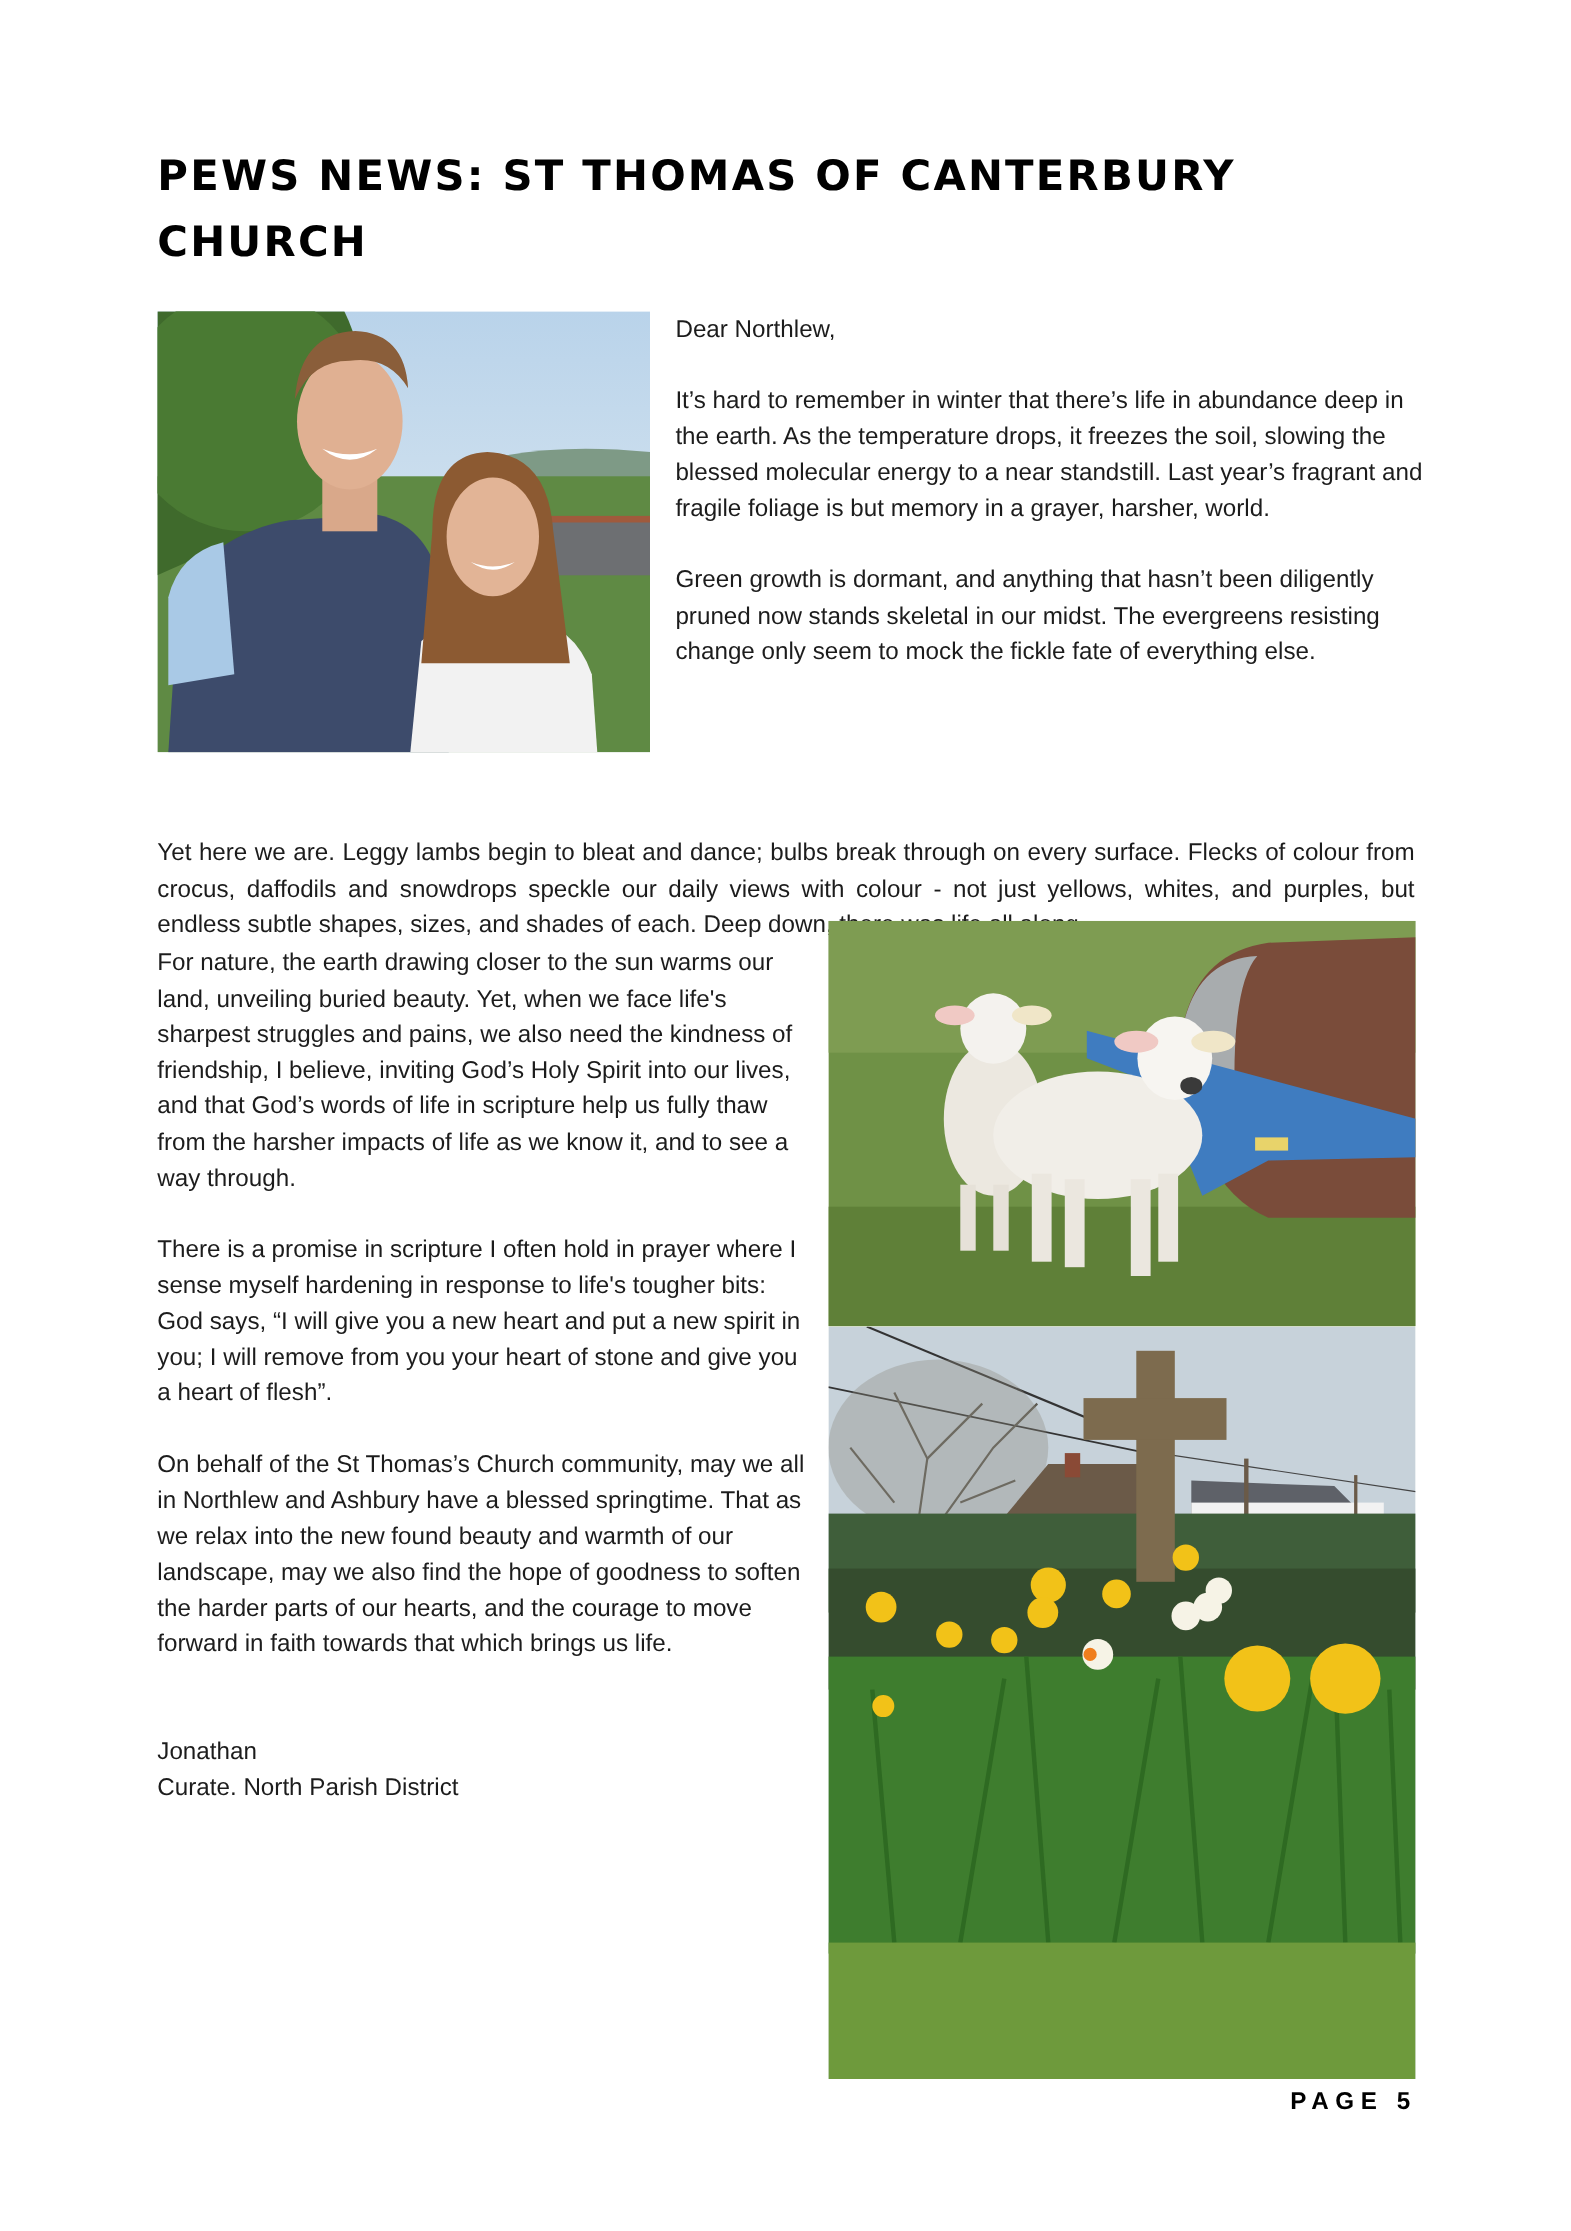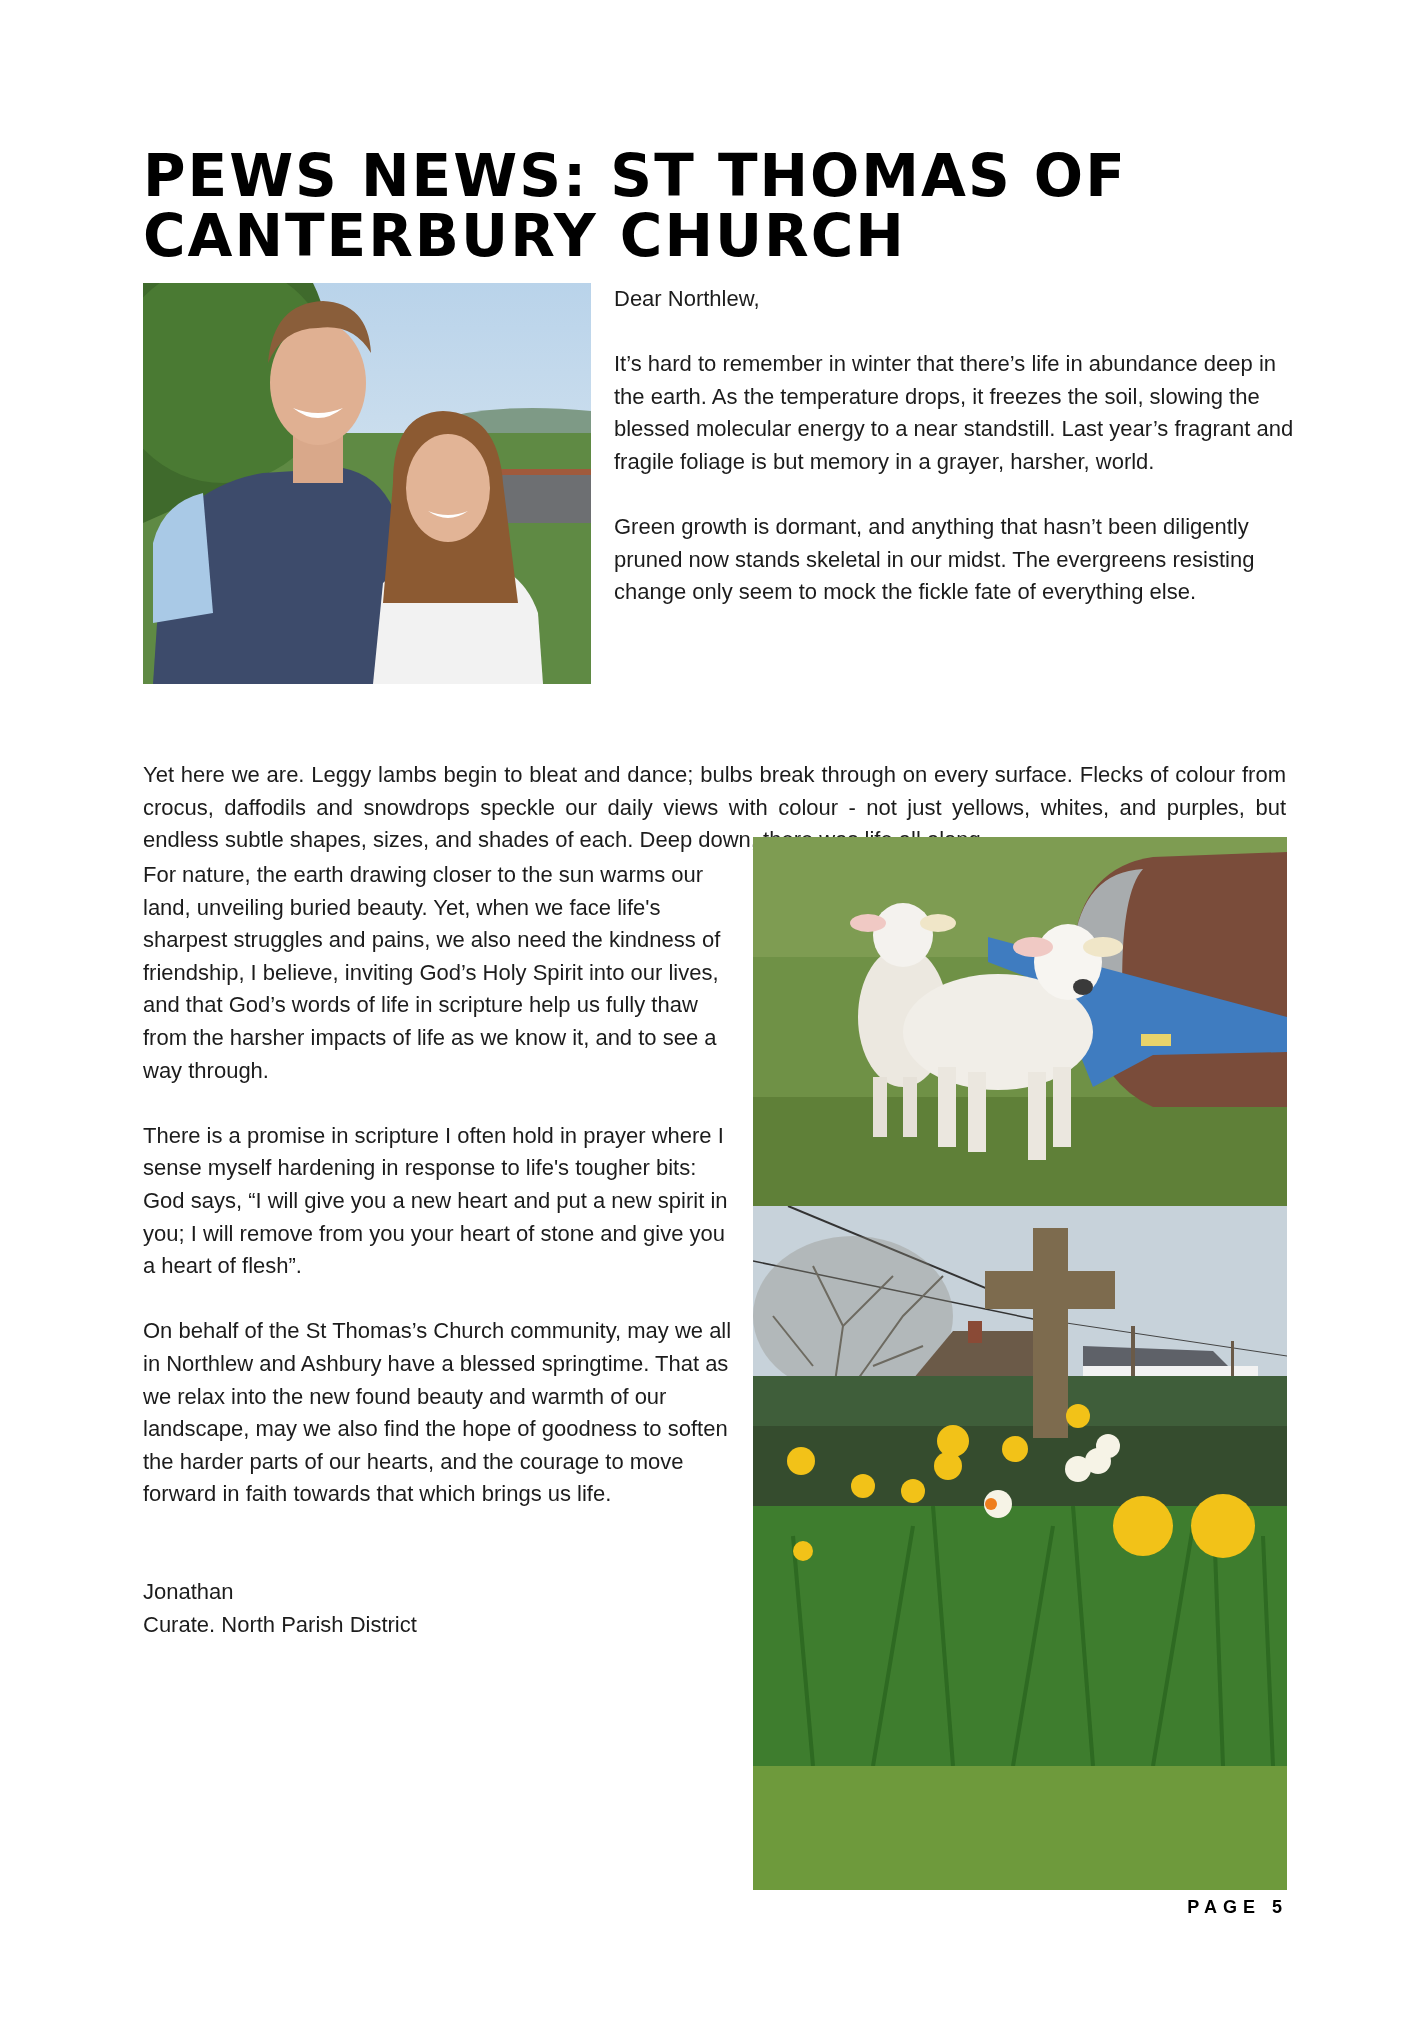--- a/index.html
+++ b/index.html
@@ -7,9 +7,9 @@
            font-family: "Liberation Sans", "DejaVu Sans", sans-serif; color: #1a1a1a; }
     .page { position: absolute; left: 0; top: 0; width: 1428px; height: 2028px; }
 
-    .title { position: absolute; left: 143px; top: 146px; width: 1150px; margin: 0;
+    .title { position: absolute; left: 143px; top: 130px; width: 1150px; margin: 0;
              font-family: "DejaVu Sans", "Liberation Sans", sans-serif; font-weight: 900;
-             font-size: 58px; line-height: 60px; letter-spacing: 2px; color: #000; }
+             font-size: 38px; line-height: 60px; letter-spacing: 2px; color: #000; }
 
     .text { font-size: 22px; line-height: 32.6px; color: #1c1c1c; }
     .text p { margin: 0; }

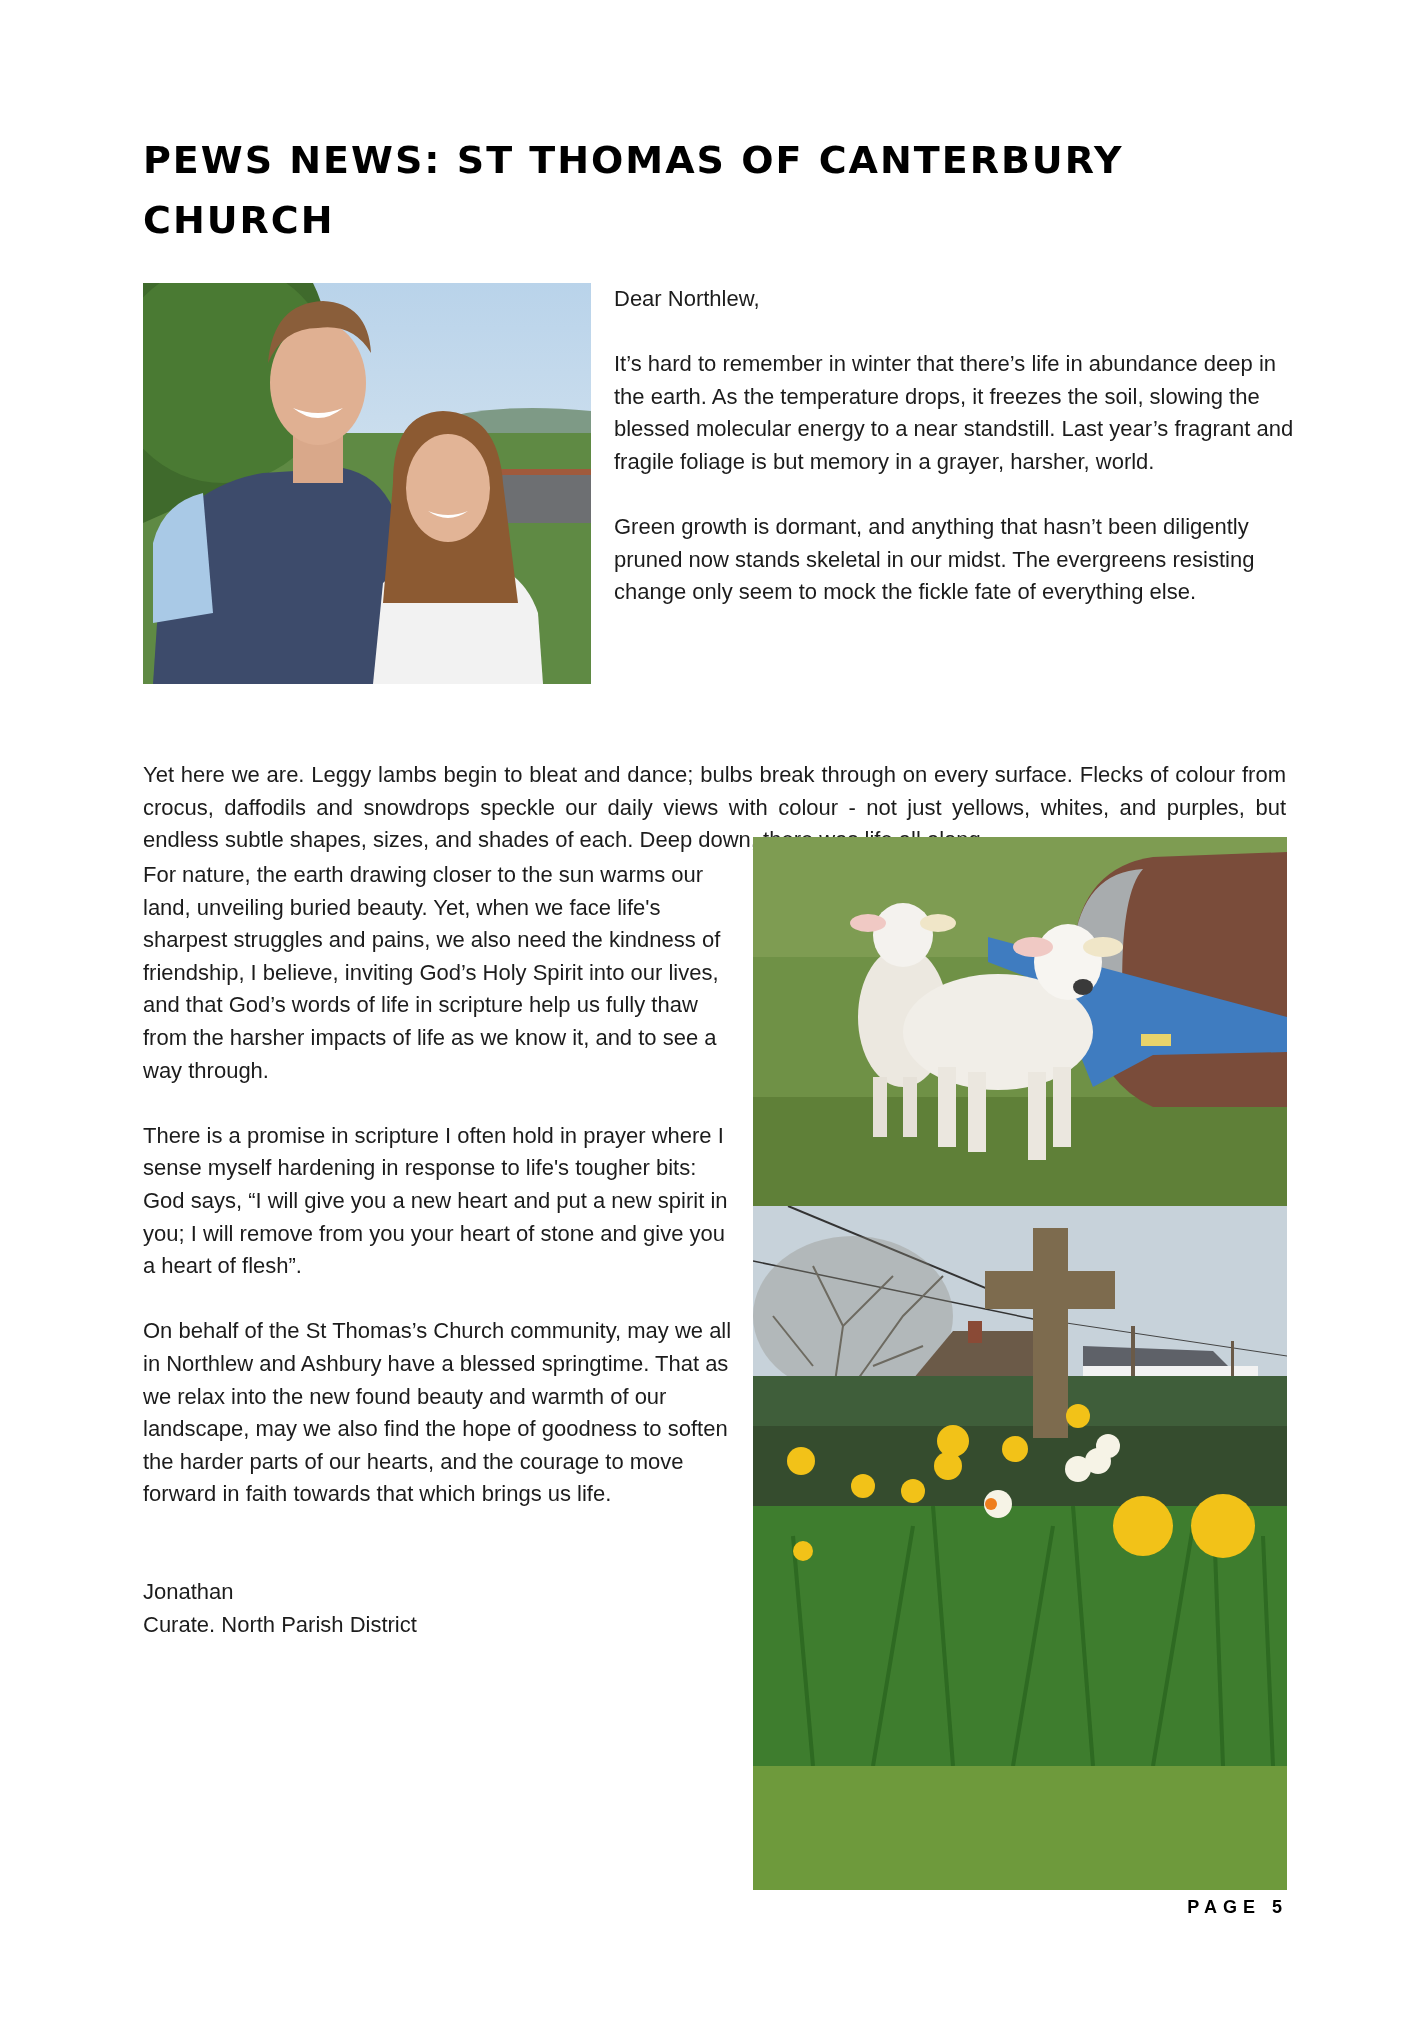--- a/index.html
+++ b/index.html
@@ -28,7 +28,7 @@
     #photo-cross { left: 753px; top: 1206px; width: 534px; height: 684px; }
 
     .page-number { position: absolute; right: 140px; top: 1897px; font-weight: 700;
-                   font-size: 18px; letter-spacing: 6px; color: #000; }
+                   font-size: 22px; letter-spacing: 6px; color: #000; }
   </style>
 </head>
 <body>

